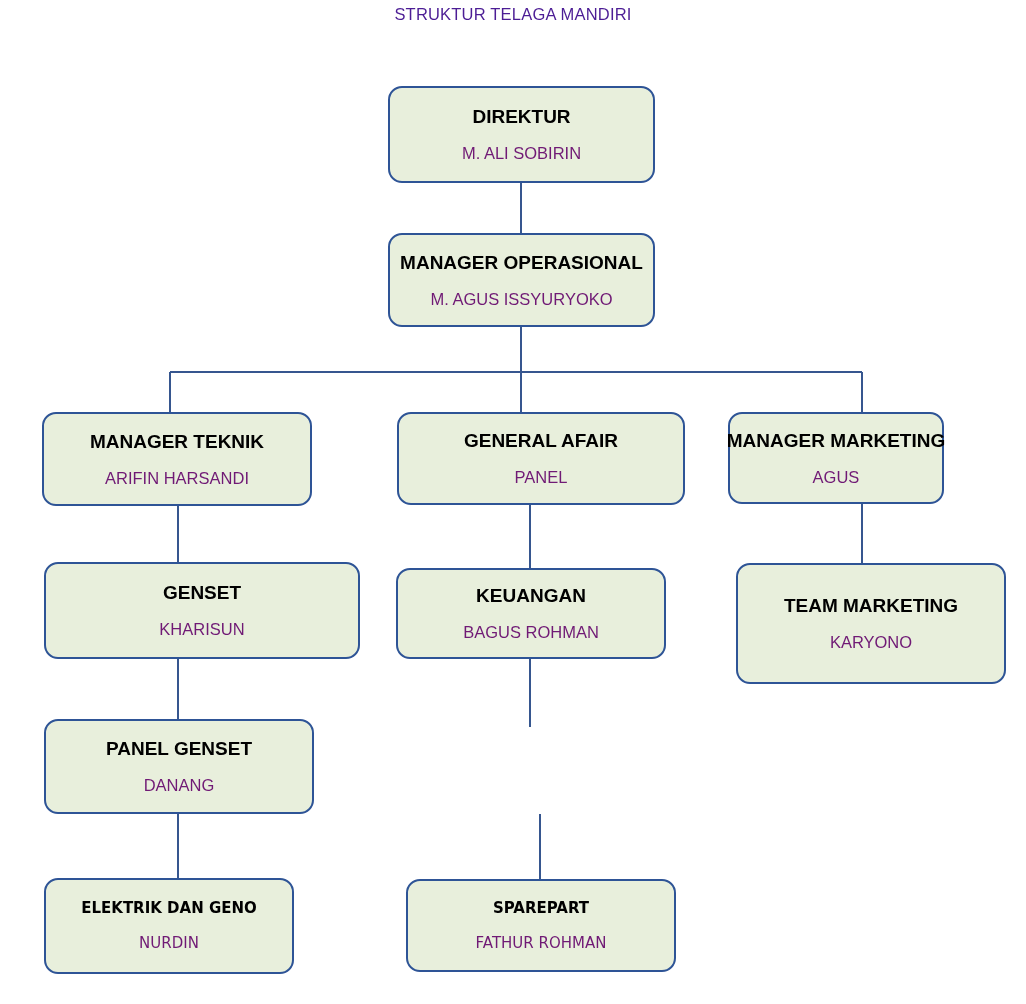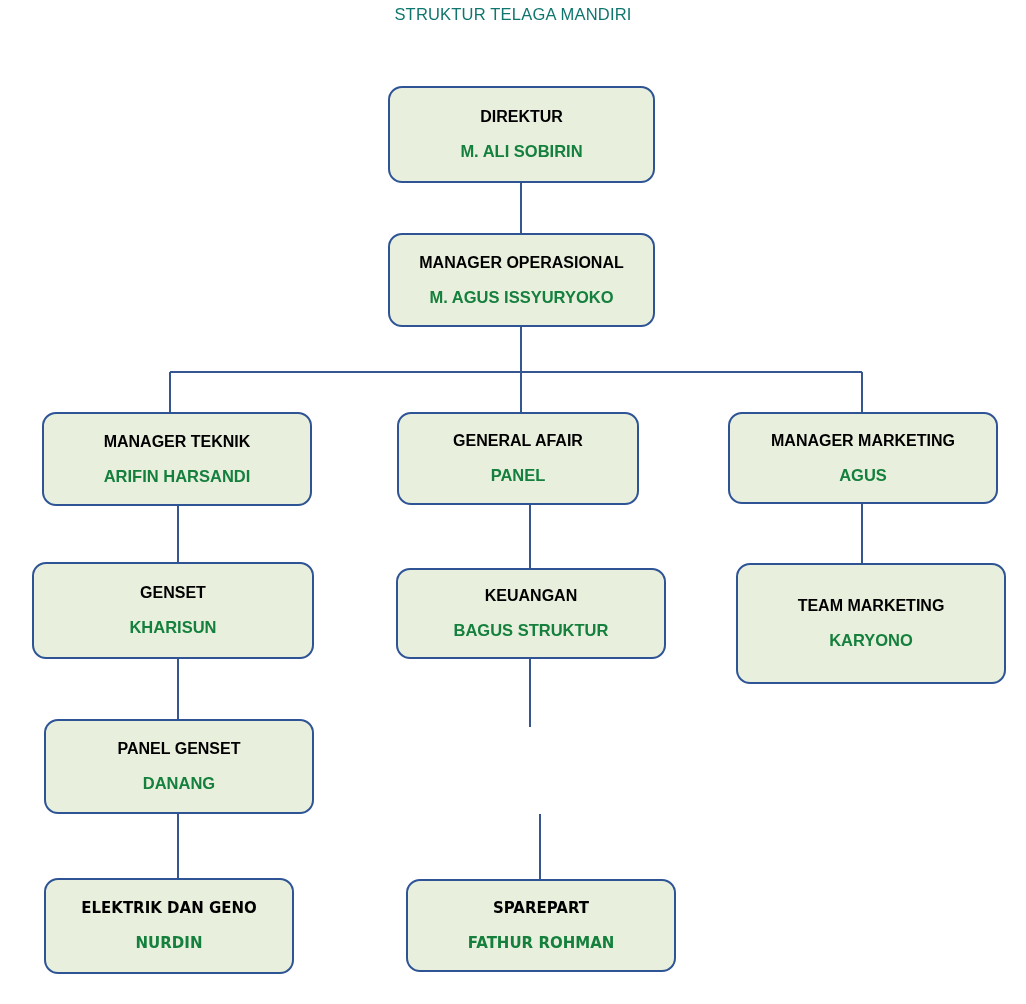--- a/index.html
+++ b/index.html
@@ -26,7 +26,7 @@
     text-align: center;
     font-size: 16.5px;
     font-weight: 400;
-    color: #0f766e;
+    color: #4c1d95;
     letter-spacing: 0.2px;
     white-space: nowrap;
   }

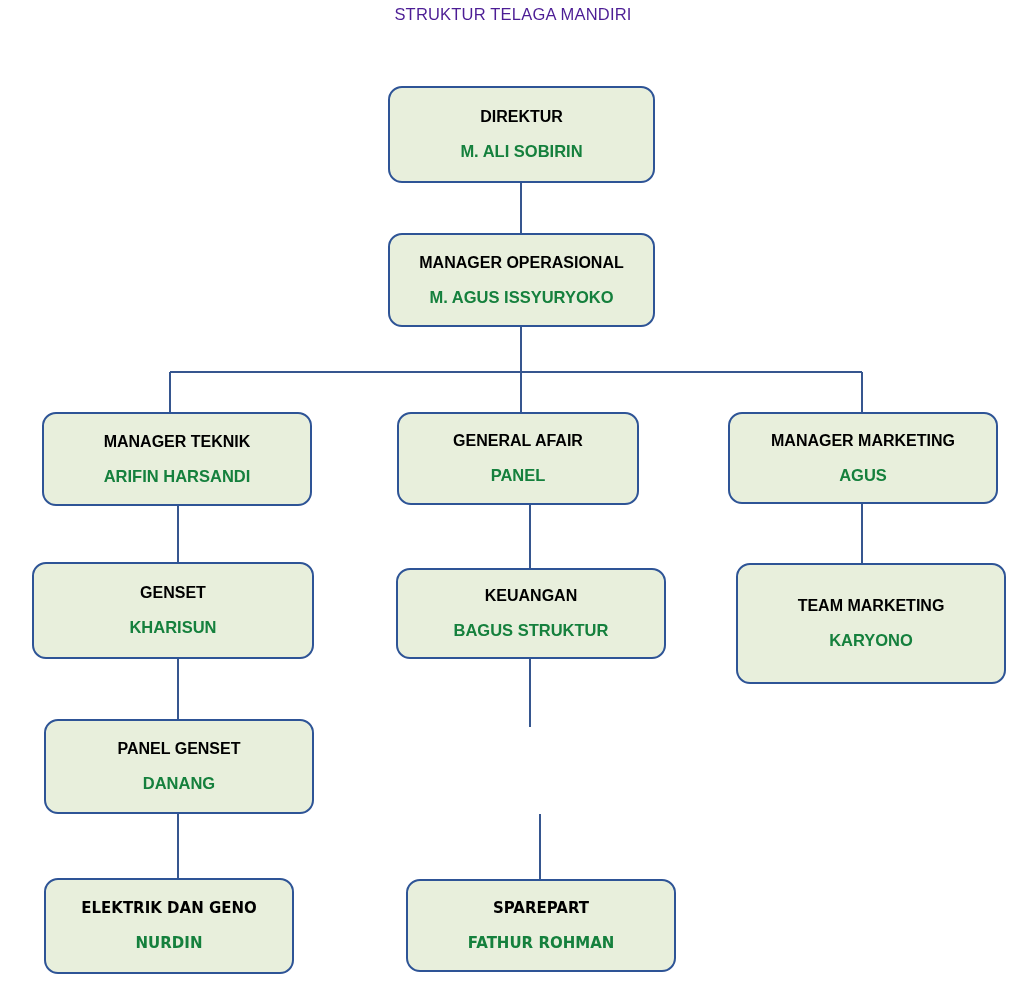--- a/index.html
+++ b/index.html
@@ -57,7 +57,7 @@
     z-index: 2;
   }
   .node .role {
-    font-size: 16px;
+    font-size: 19px;
     font-weight: bold;
     color: #000000;
     line-height: 1.25;

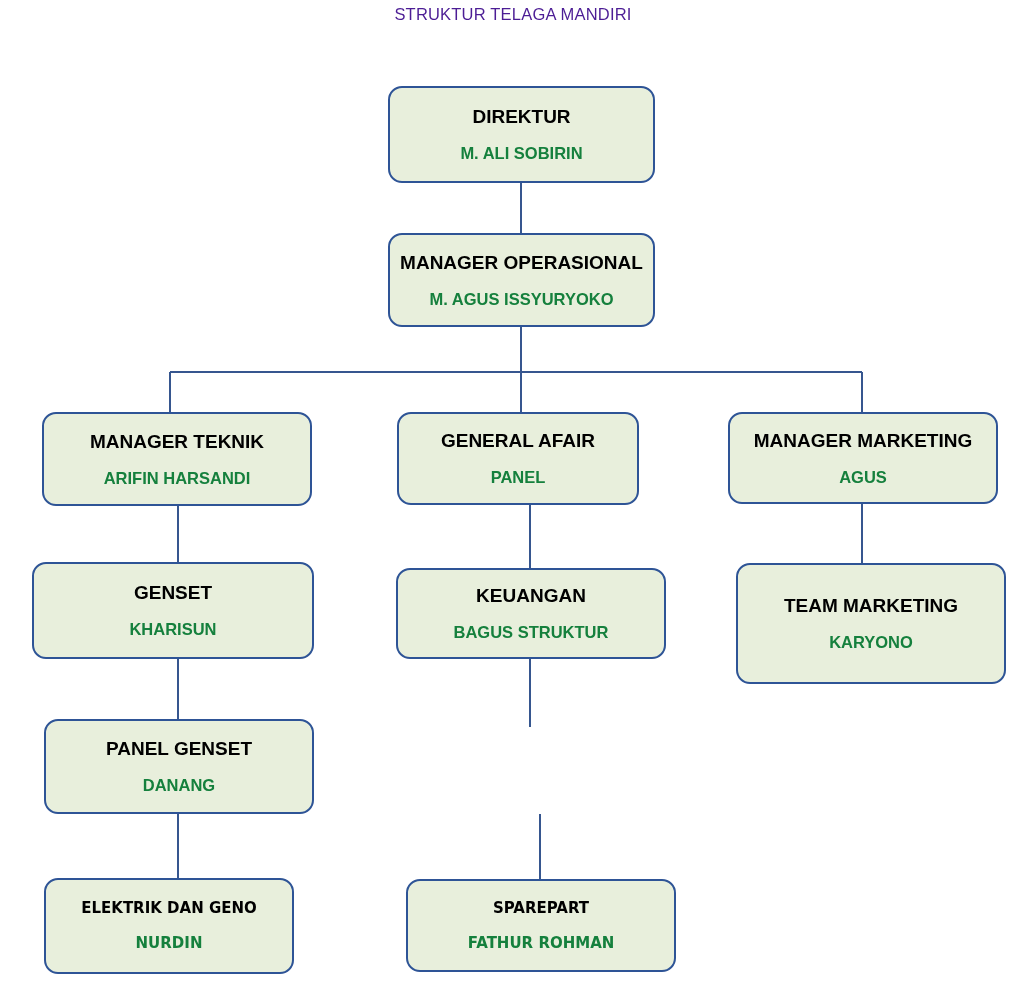--- a/index.html
+++ b/index.html
@@ -65,8 +65,8 @@
   }
   .node .person {
     font-size: 16.5px;
-    font-weight: 700;
-    color: #15803d;
+    font-weight: 400;
+    color: #701a75;
     line-height: 1.25;
     margin-top: 14px;
     white-space: nowrap;

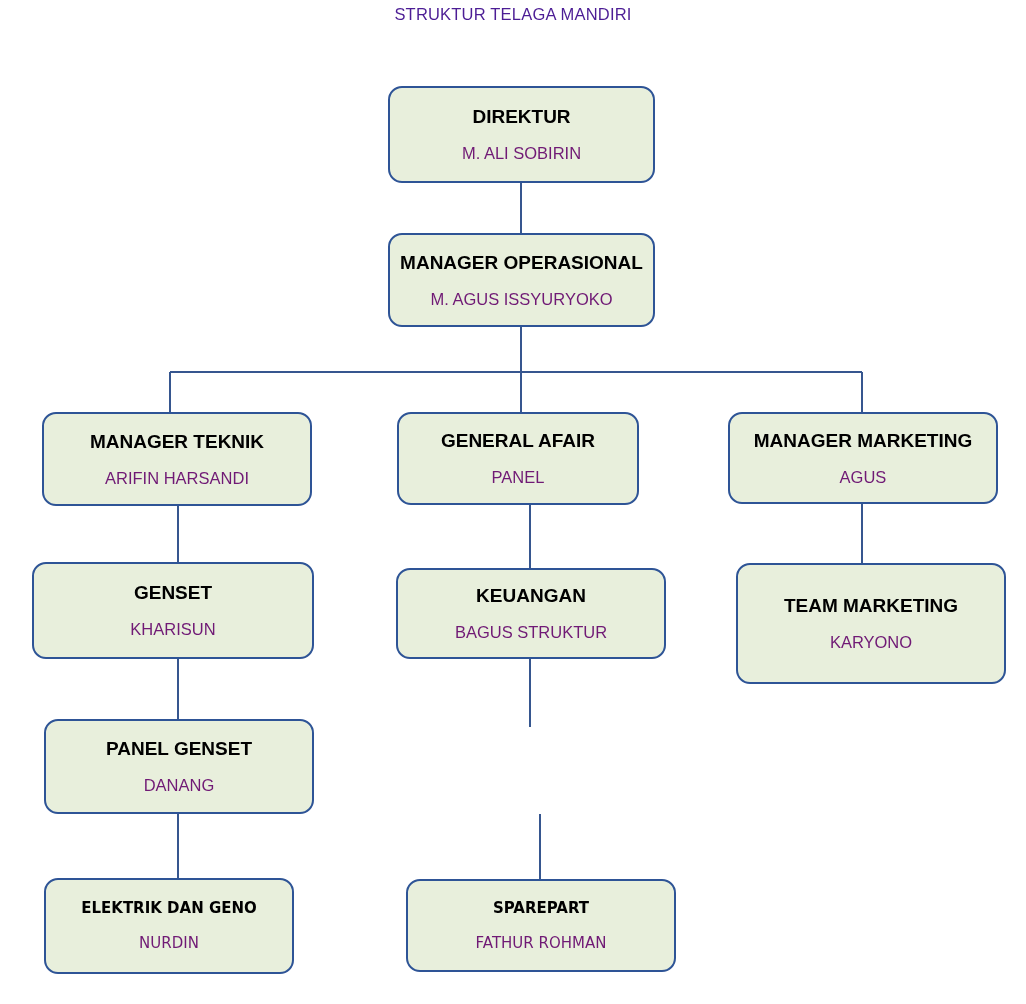--- a/index.html
+++ b/index.html
@@ -126,7 +126,7 @@
     <div class="person">ARIFIN HARSANDI</div>
   </div>
 
-  <div class="node" style="left:397px; top:412px; width:242px; height:93px;">
+  <div class="node" style="left:397px; top:412px; width:288px; height:93px;">
     <div class="role">GENERAL AFAIR</div>
     <div class="person">PANEL</div>
   </div>

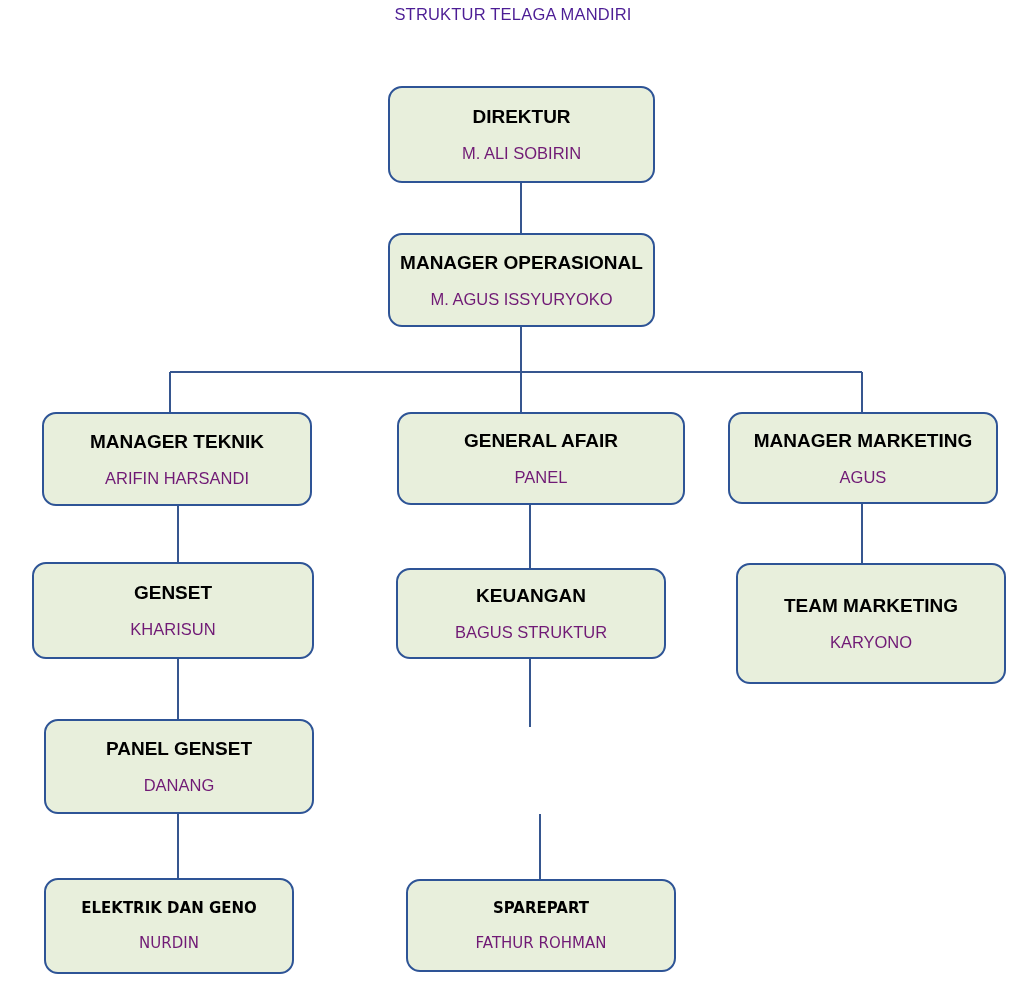--- a/index.html
+++ b/index.html
@@ -131,7 +131,7 @@
     <div class="person">PANEL</div>
   </div>
 
-  <div class="node" style="left:728px; top:412px; width:270px; height:92px;">
+  <div class="node" style="left:728px; top:412px; width:216px; height:92px;">
     <div class="role">MANAGER MARKETING</div>
     <div class="person">AGUS</div>
   </div>

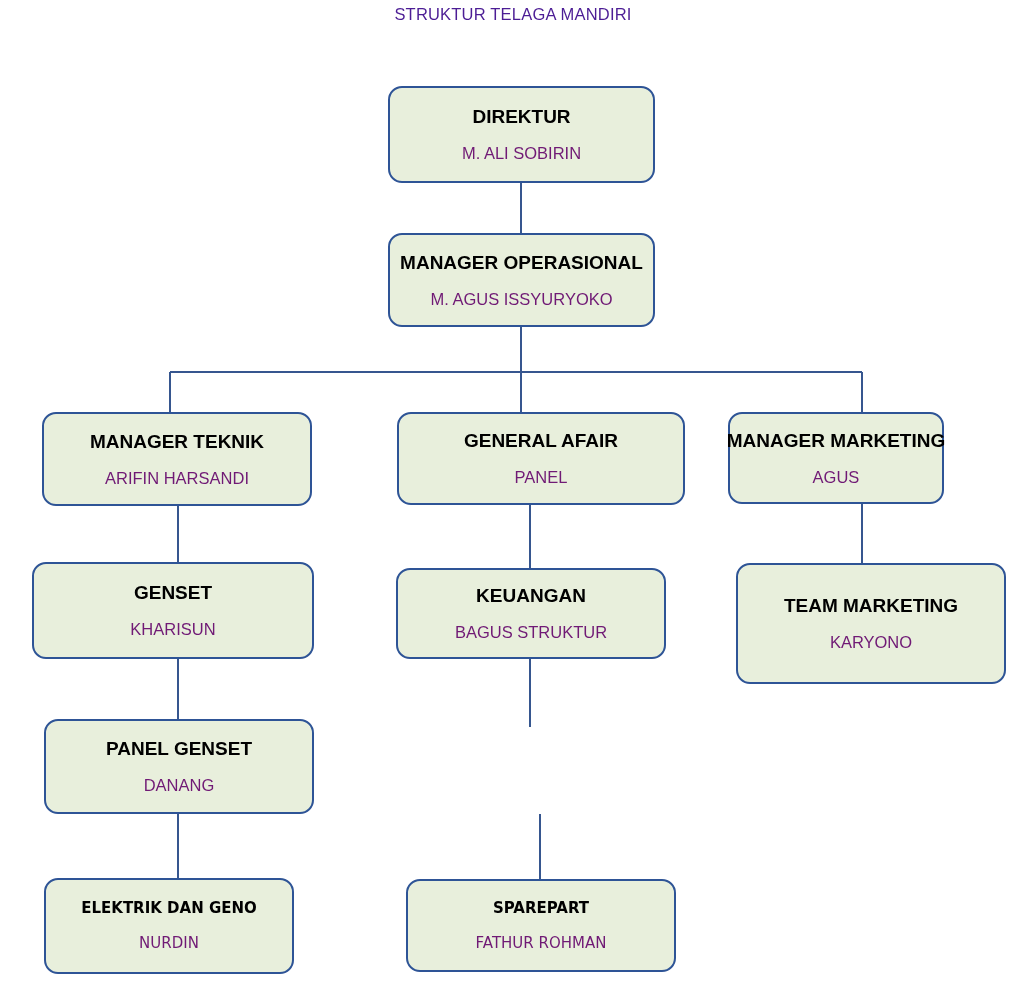--- a/index.html
+++ b/index.html
@@ -136,7 +136,7 @@
     <div class="person">AGUS</div>
   </div>
 
-  <div class="node" style="left:32px; top:562px; width:282px; height:97px;">
+  <div class="node" style="left:44px; top:562px; width:316px; height:97px;">
     <div class="role">GENSET</div>
     <div class="person">KHARISUN</div>
   </div>

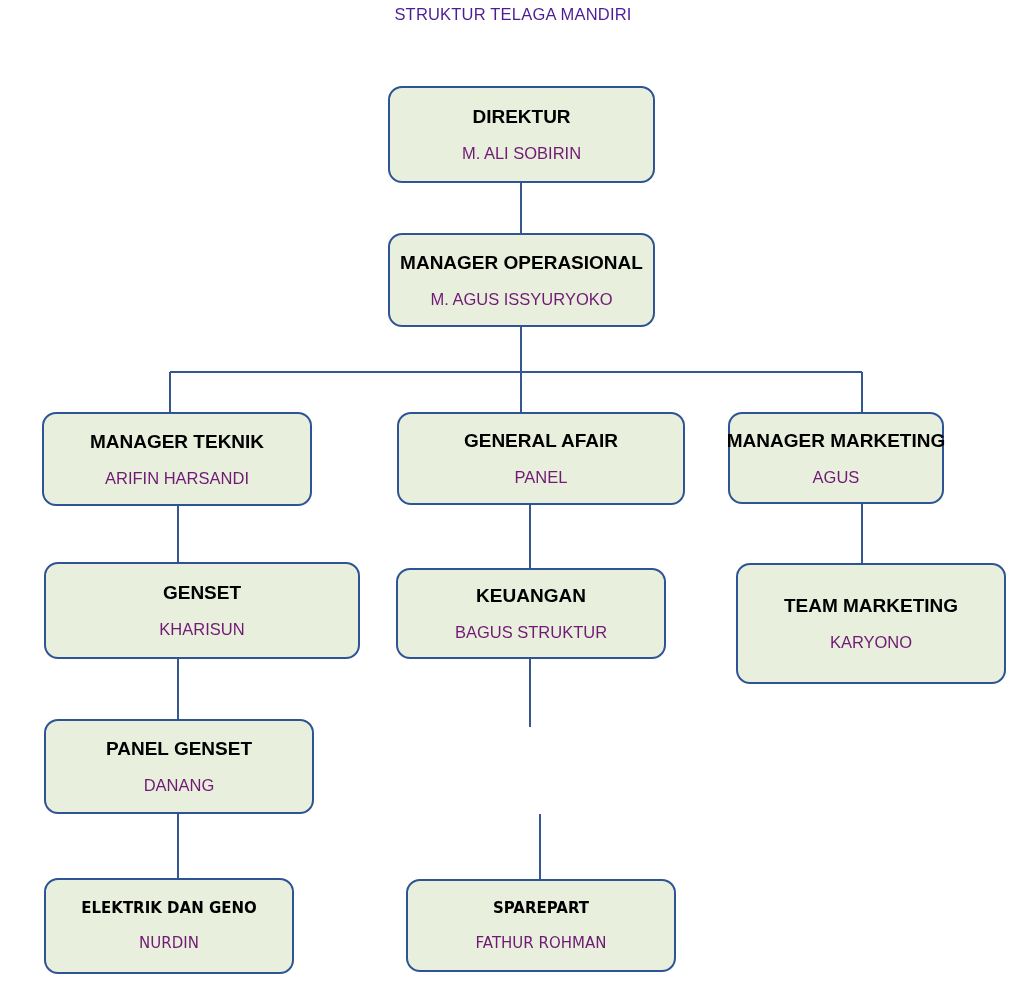--- a/index.html
+++ b/index.html
@@ -143,7 +143,7 @@
 
   <div class="node" style="left:396px; top:568px; width:270px; height:91px;">
     <div class="role">KEUANGAN</div>
-    <div class="person">BAGUS STRUKTUR</div>
+    <div class="person">BAGUS ROHMAN</div>
   </div>
 
   <div class="node" style="left:688px; top:563px; width:270px; height:121px;margin-left:48px;">

